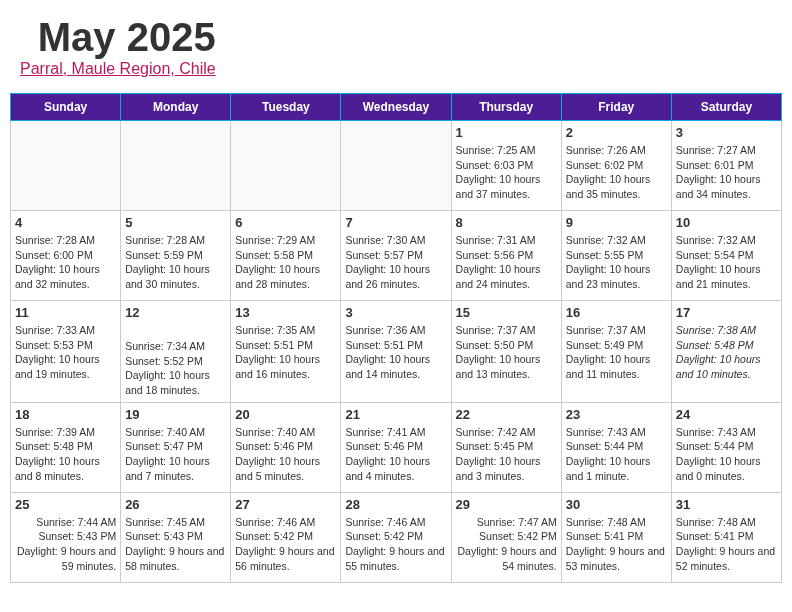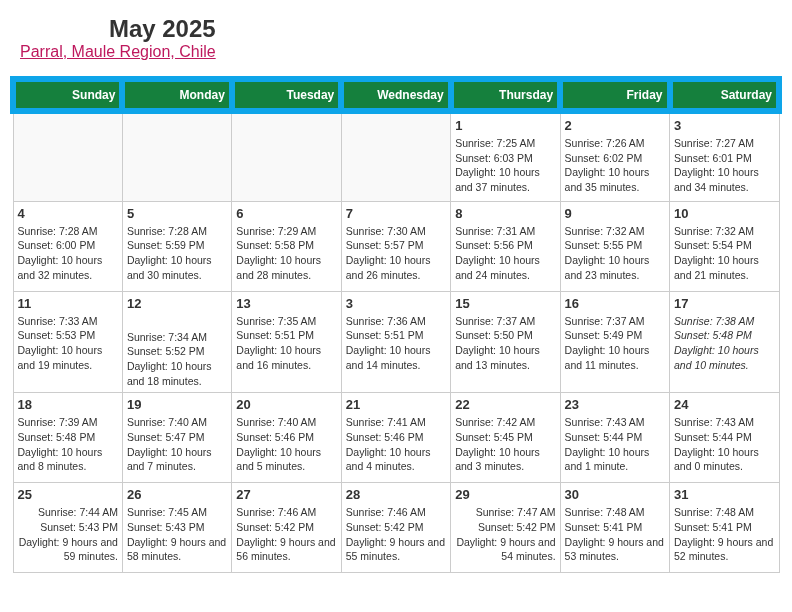--- a/index.html
+++ b/index.html
@@ -45,7 +45,7 @@
       text-align: right;
     }
     .month-title {
-      font-size: 24px;
+      font-size: 40px;
       font-weight: bold;
       color: #333;
     }

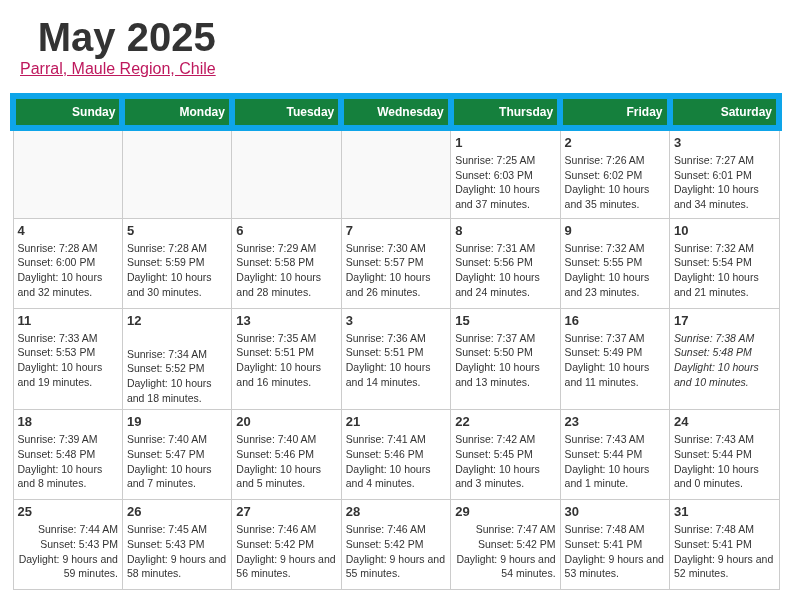--- a/index.html
+++ b/index.html
@@ -60,12 +60,12 @@
       font-size: 11px;
     }
     .calendar thead th {
-      background-color: #15803d;
+      background-color: #4c1d95;
       color: #fff;
       padding: 6px 4px;
-      text-align: right;
+      text-align: center;
       font-size: 12px;
-      border: 6px solid #0ea5e9;
+      border: 1px solid #0ea5e9;
     }
     .calendar tbody td {
       border: 1px solid #ccc;

